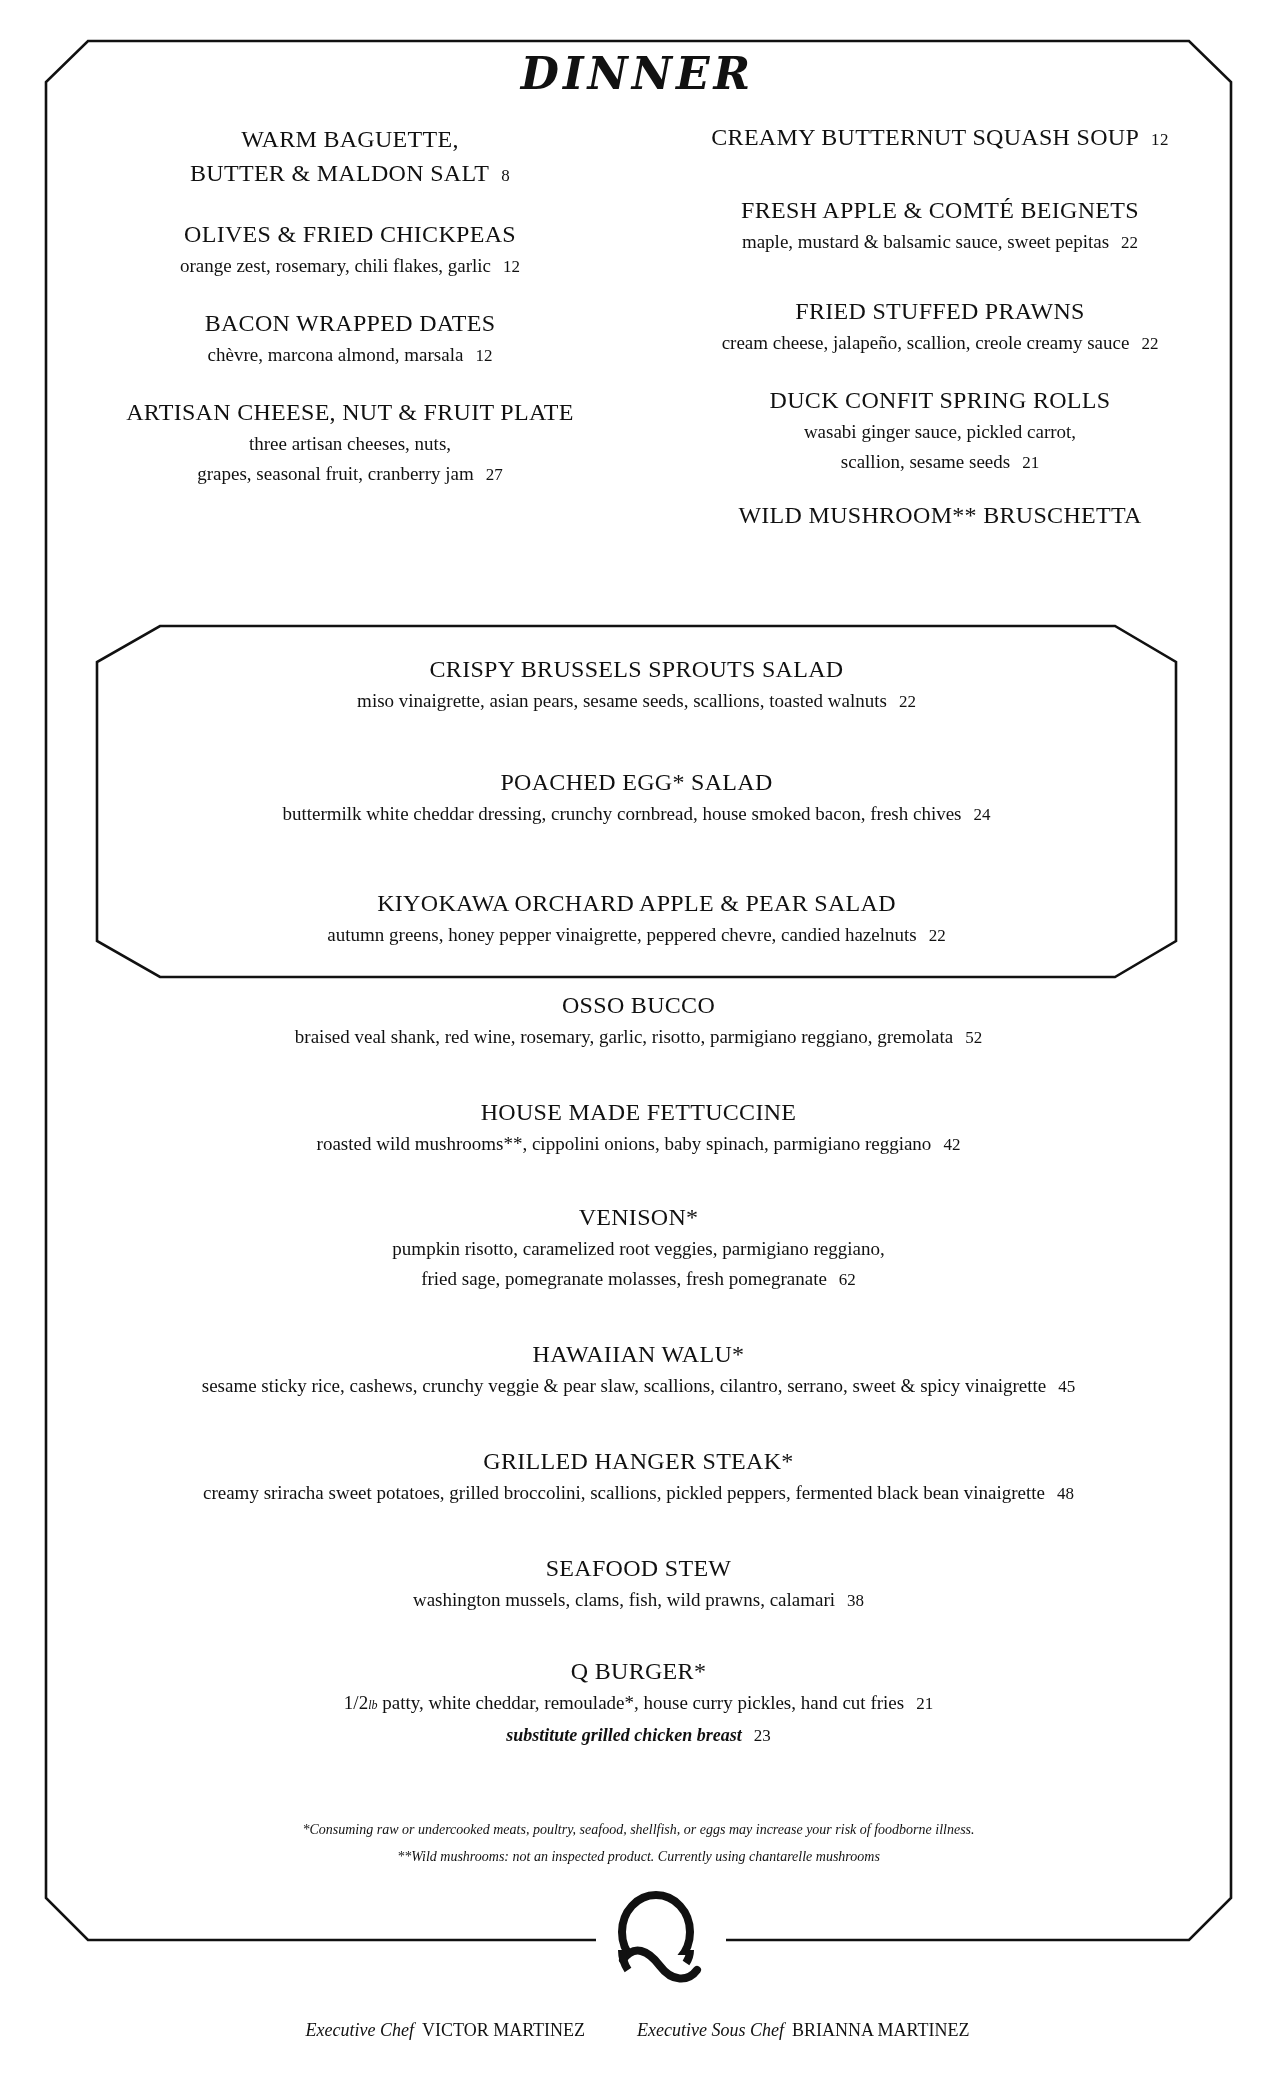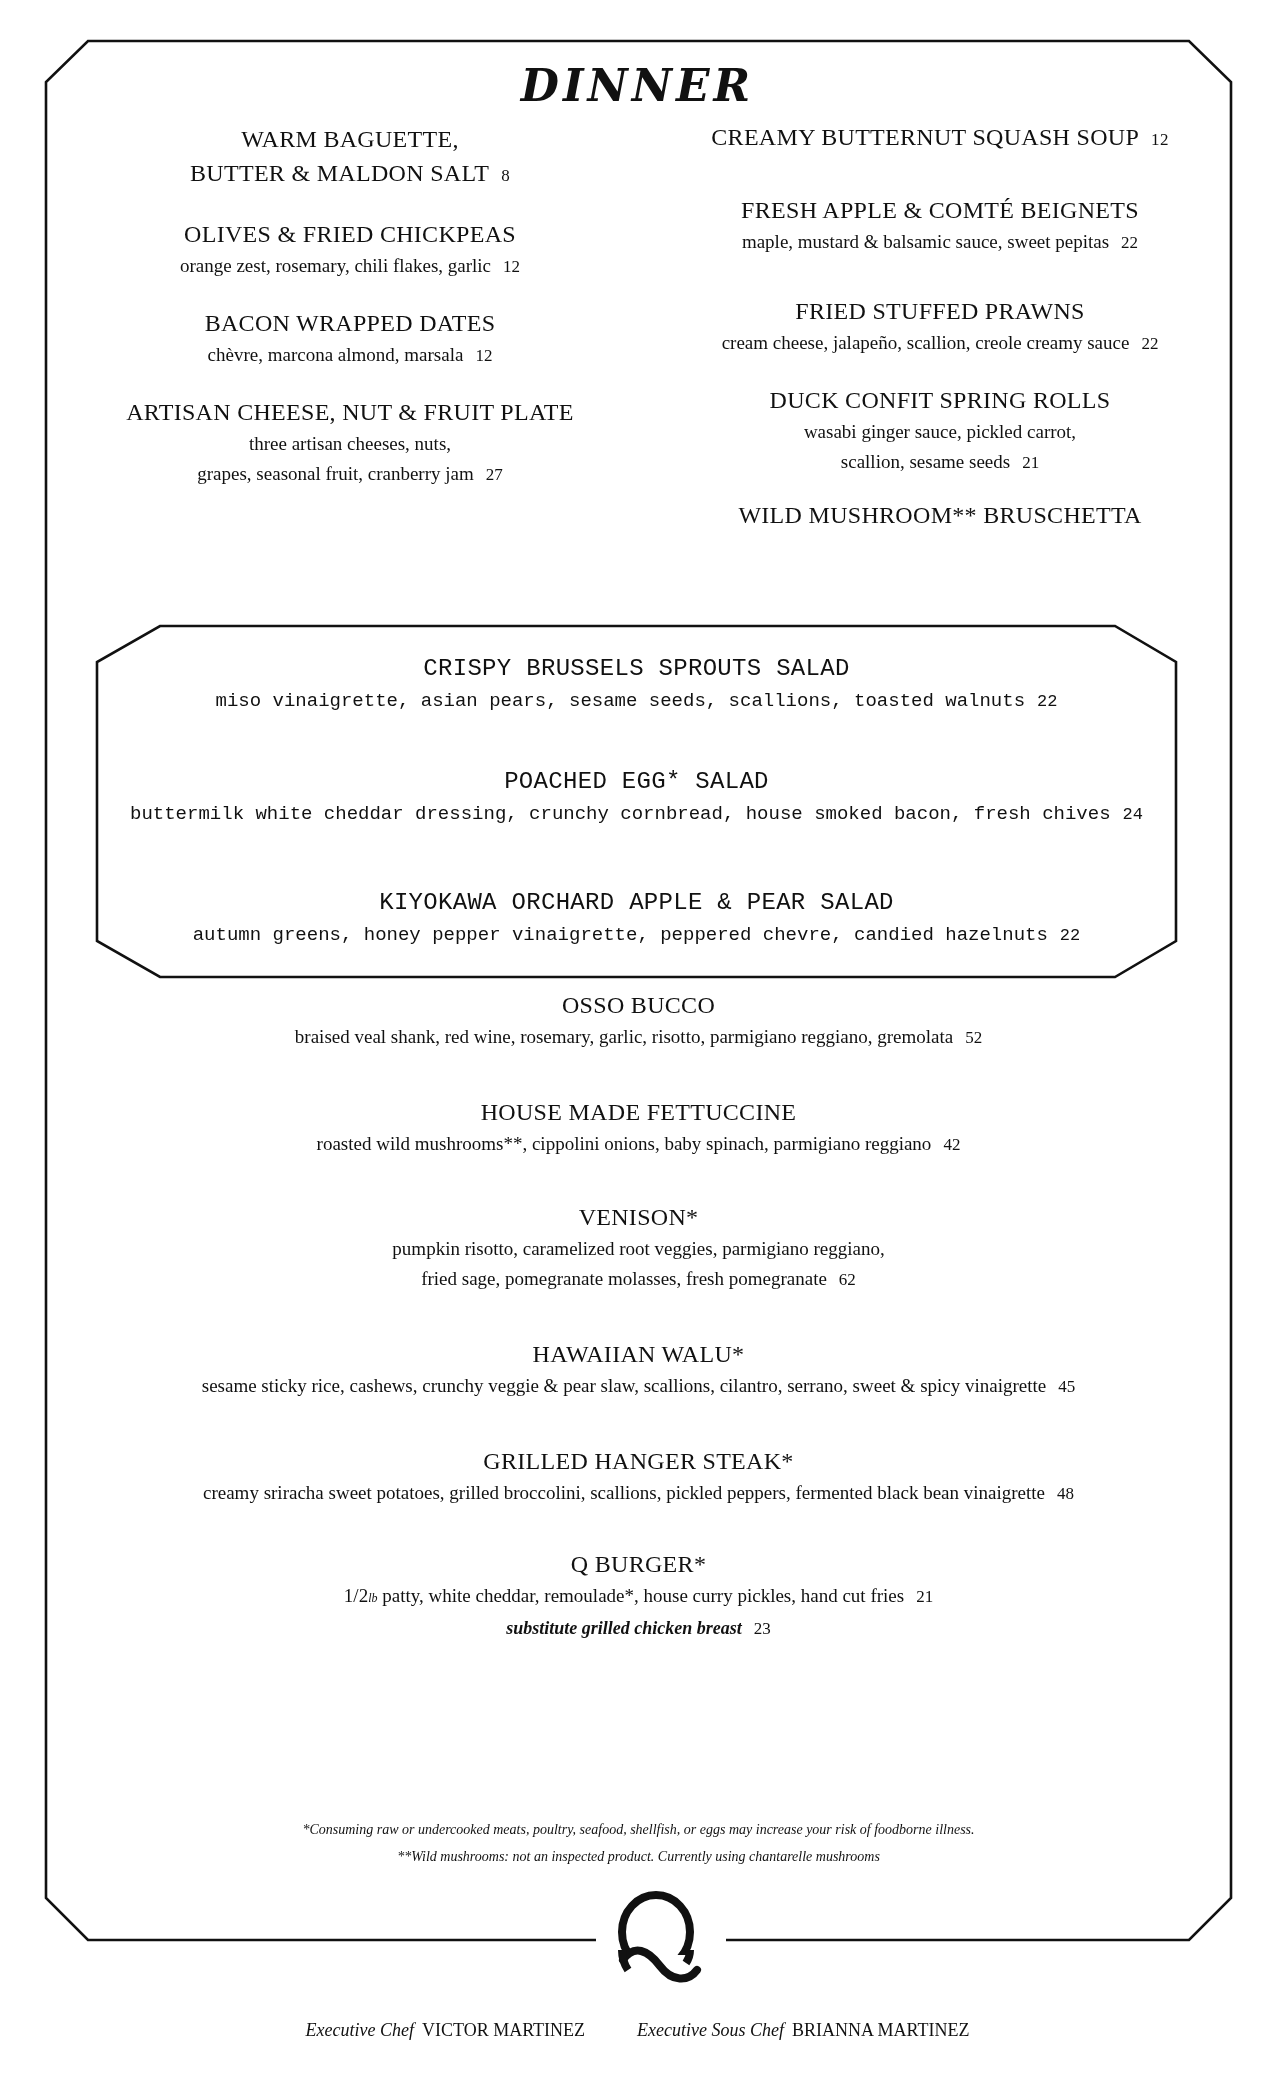--- a/index.html
+++ b/index.html
@@ -35,7 +35,7 @@
   </g>
 </svg>
 
-<div class="abs title" style="left:0; width:1275px; top:60px;">DINNER</div>
+<div class="abs title" style="left:0; width:1275px; top:48px;">DINNER</div>
 
 <div class="col" style="left:60px; width:580px; top:122px;">
   <div class="item">

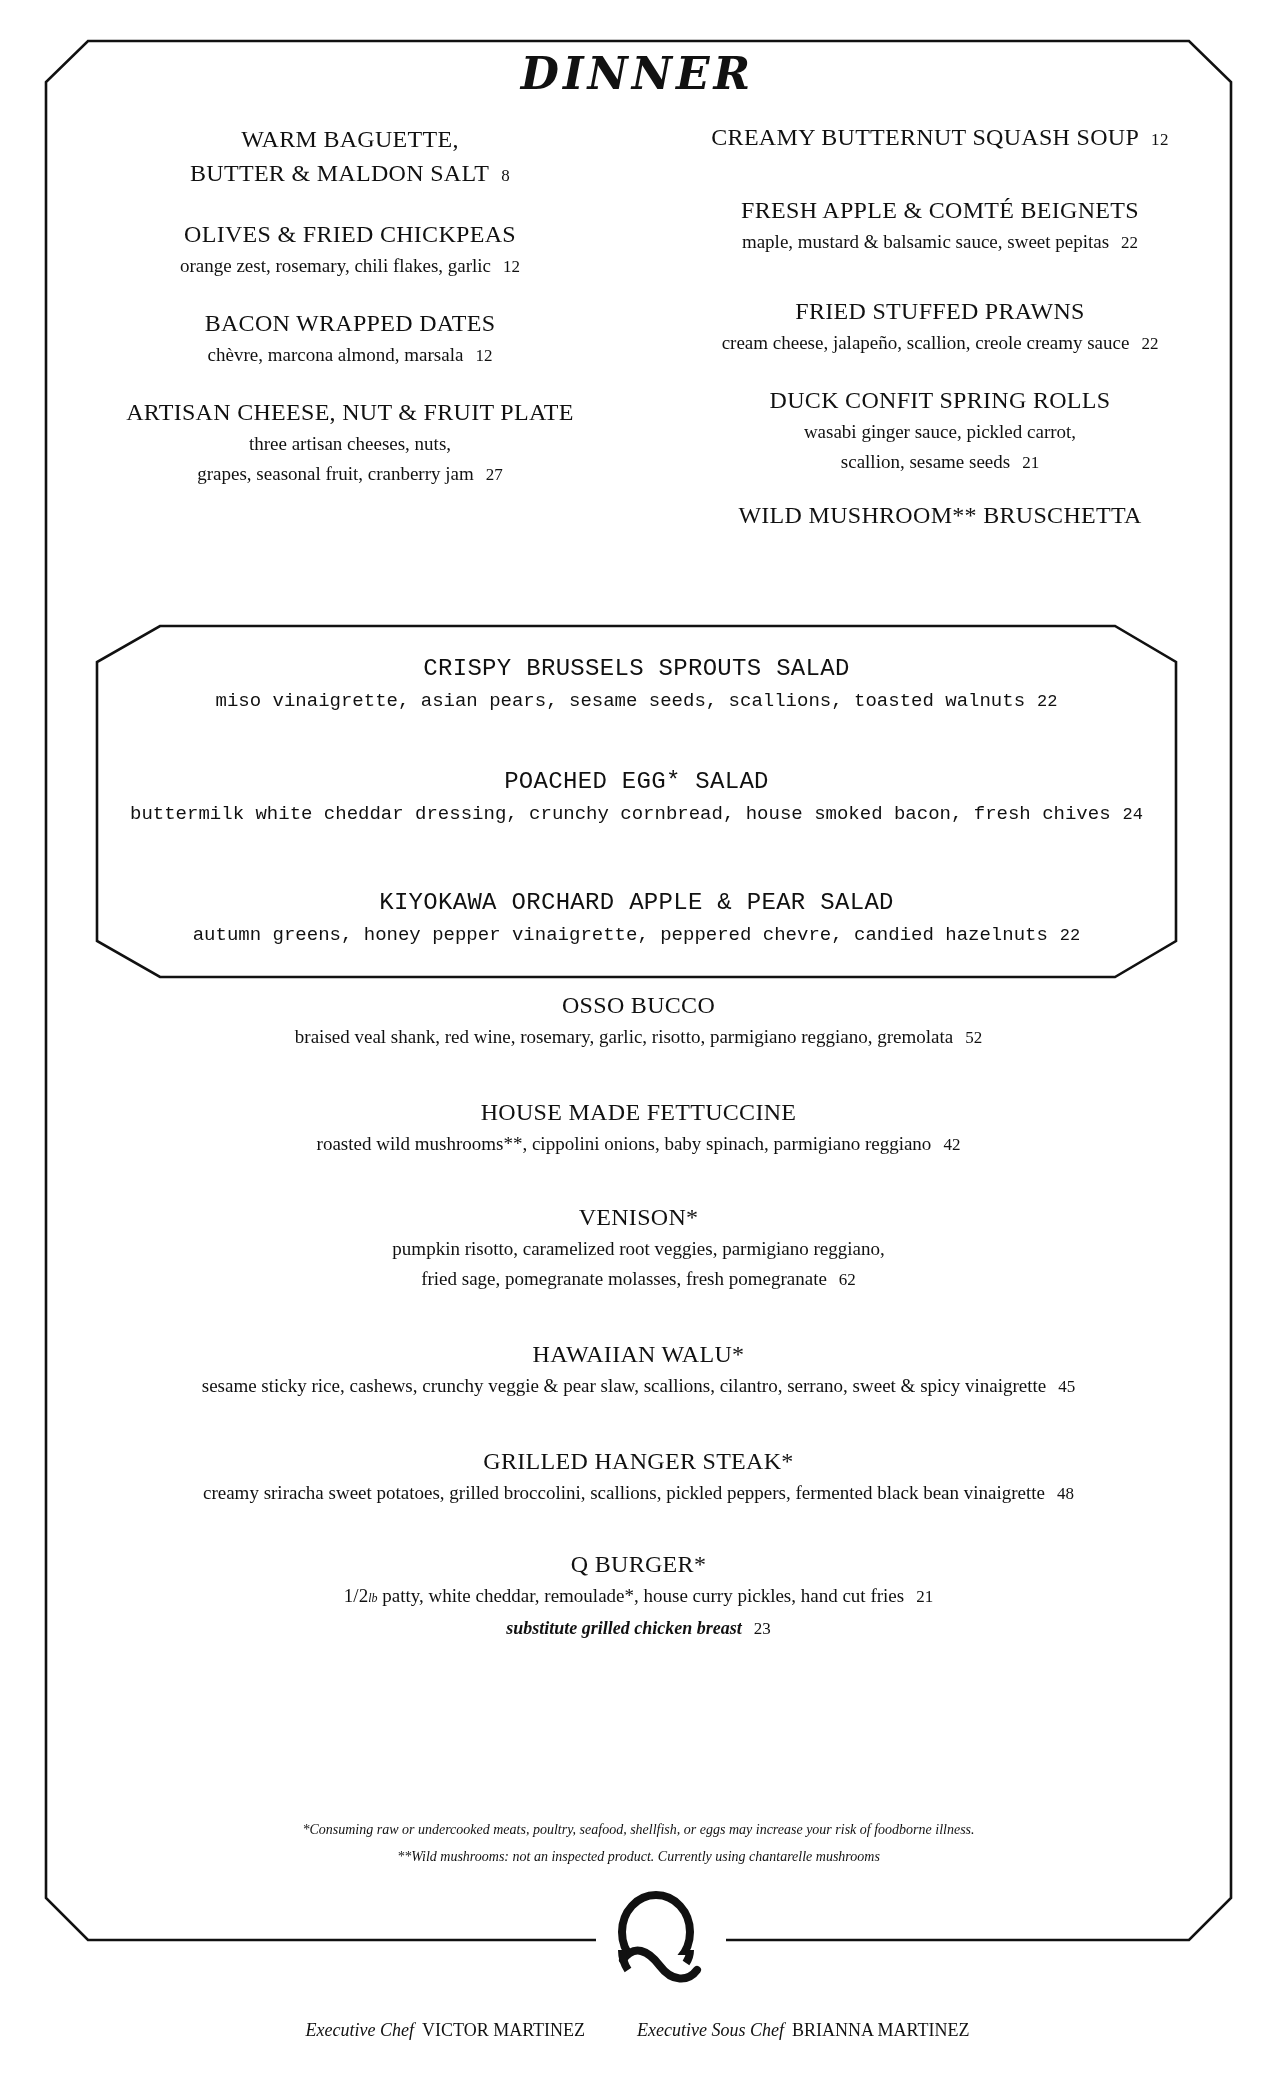--- a/index.html
+++ b/index.html
@@ -79,7 +79,7 @@
   </div>
 </div>
 
-<div class="col" style="left:97px; width:1079px; top:652px;font-family:Liberation Mono, monospace;">
+<div class="col" style="left:97px; width:1079px; top:652px;">
   <div class="item">
     <div class="name">CRISPY BRUSSELS SPROUTS SALAD</div>
     <div class="desc"><span>miso vinaigrette, asian pears, sesame seeds, scallions, toasted walnuts</span><span class="price">22</span></div>

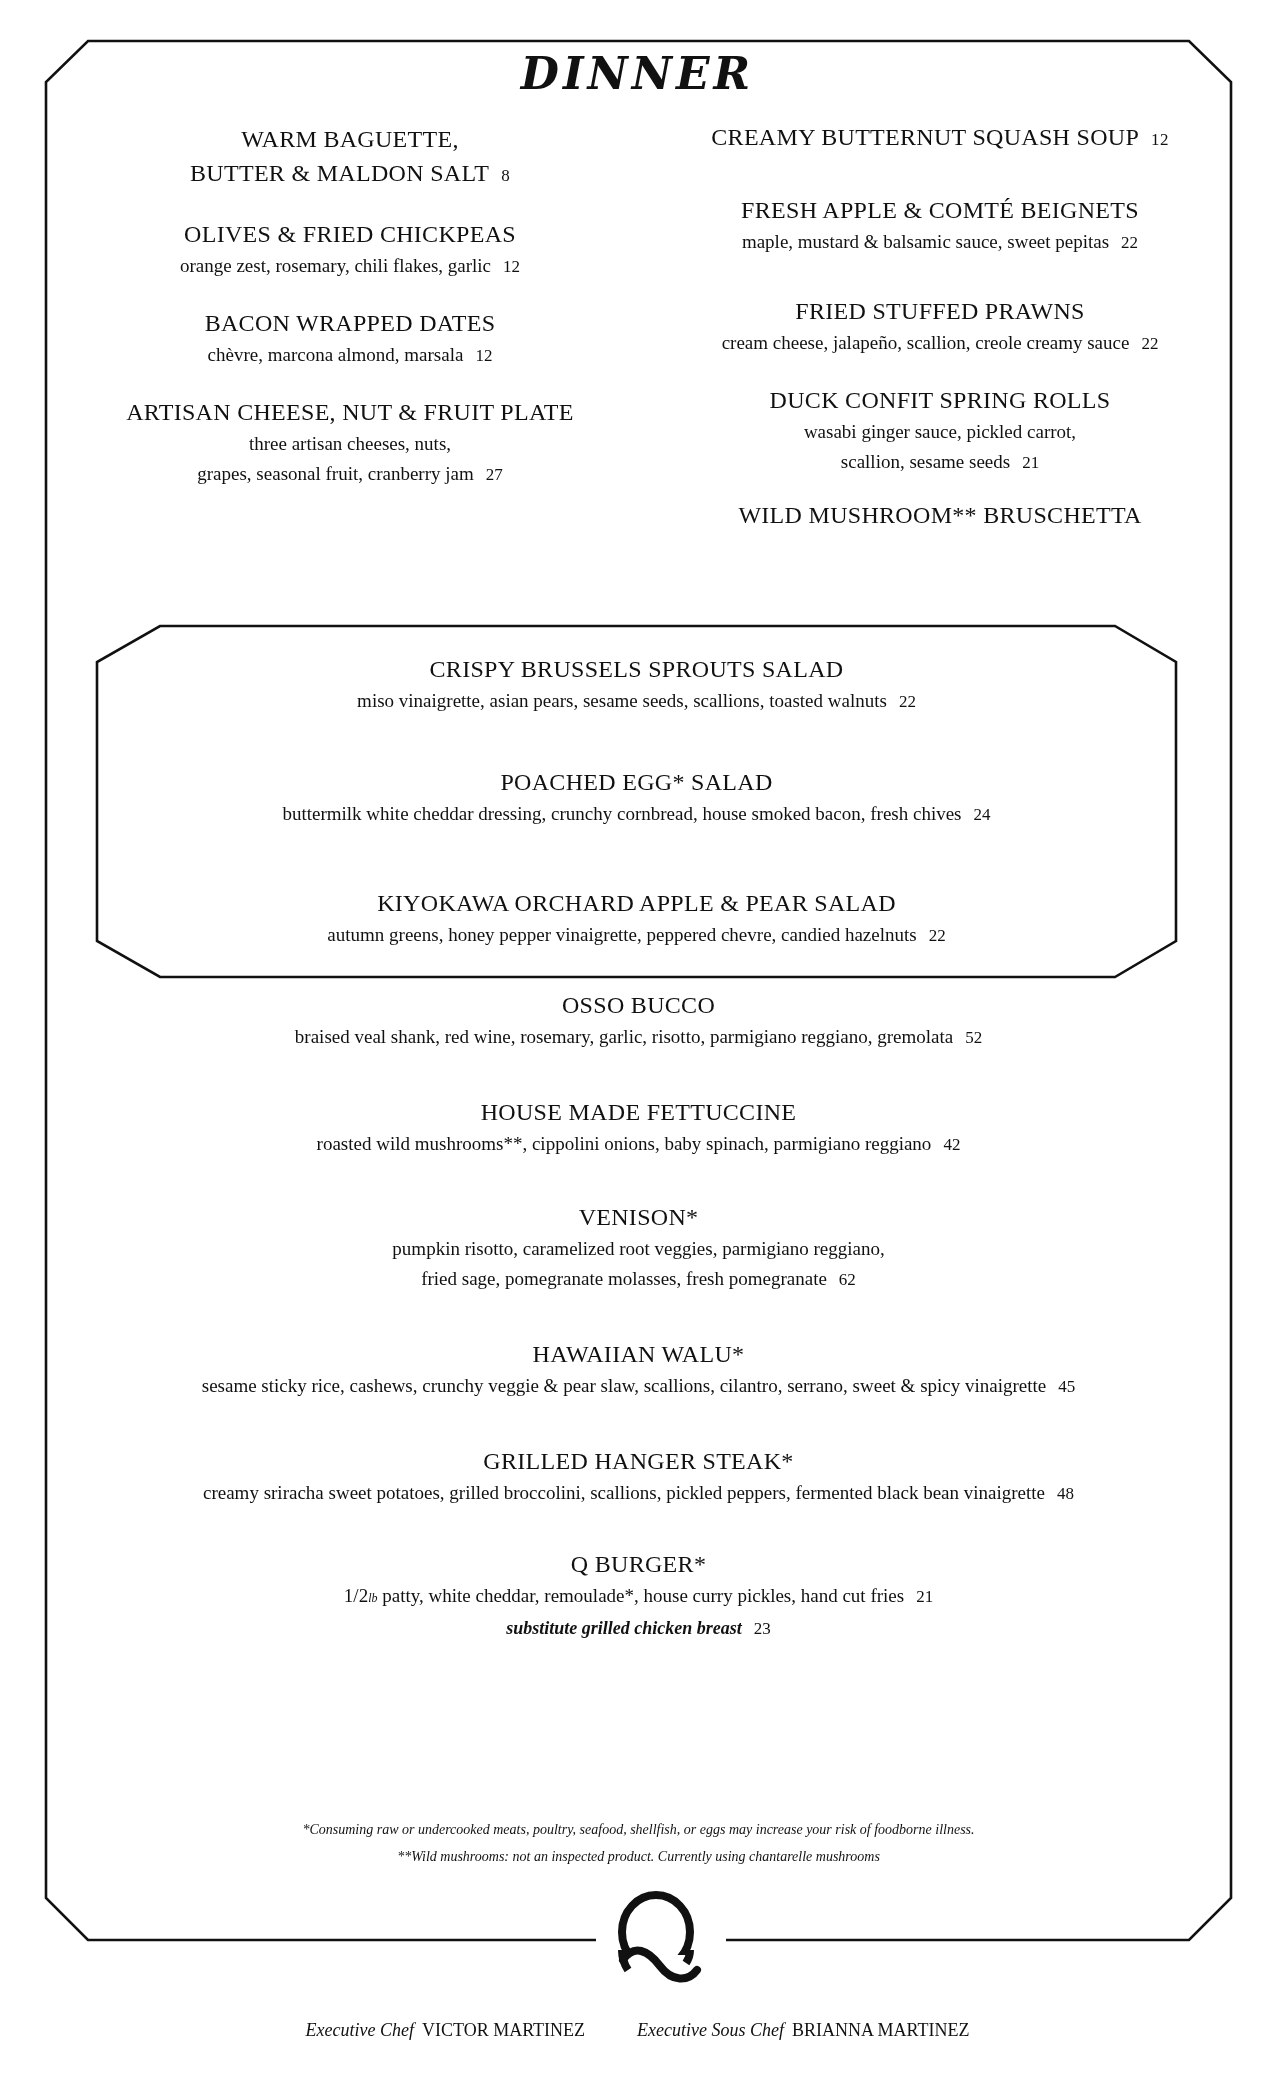--- a/index.html
+++ b/index.html
@@ -116,6 +116,10 @@
     <div class="name">GRILLED HANGER STEAK*</div>
     <div class="desc"><span>creamy sriracha sweet potatoes, grilled broccolini, scallions, pickled peppers, fermented black bean vinaigrette</span><span class="price">48</span></div>
   </div>
+  <div class="item" style="margin-top:42px;">
+    <div class="name">SEAFOOD STEW</div>
+    <div class="desc"><span>washington mussels, clams, fish, wild prawns, calamari</span><span class="price">38</span></div>
+  </div>
   <div class="item" style="margin-top:38px;">
     <div class="name">Q BURGER*</div>
     <div class="desc"><span>1/2</span><span class="lb">lb</span> <span>patty, white cheddar, remoulade*, house curry pickles, hand cut fries</span><span class="price">21</span></div>

